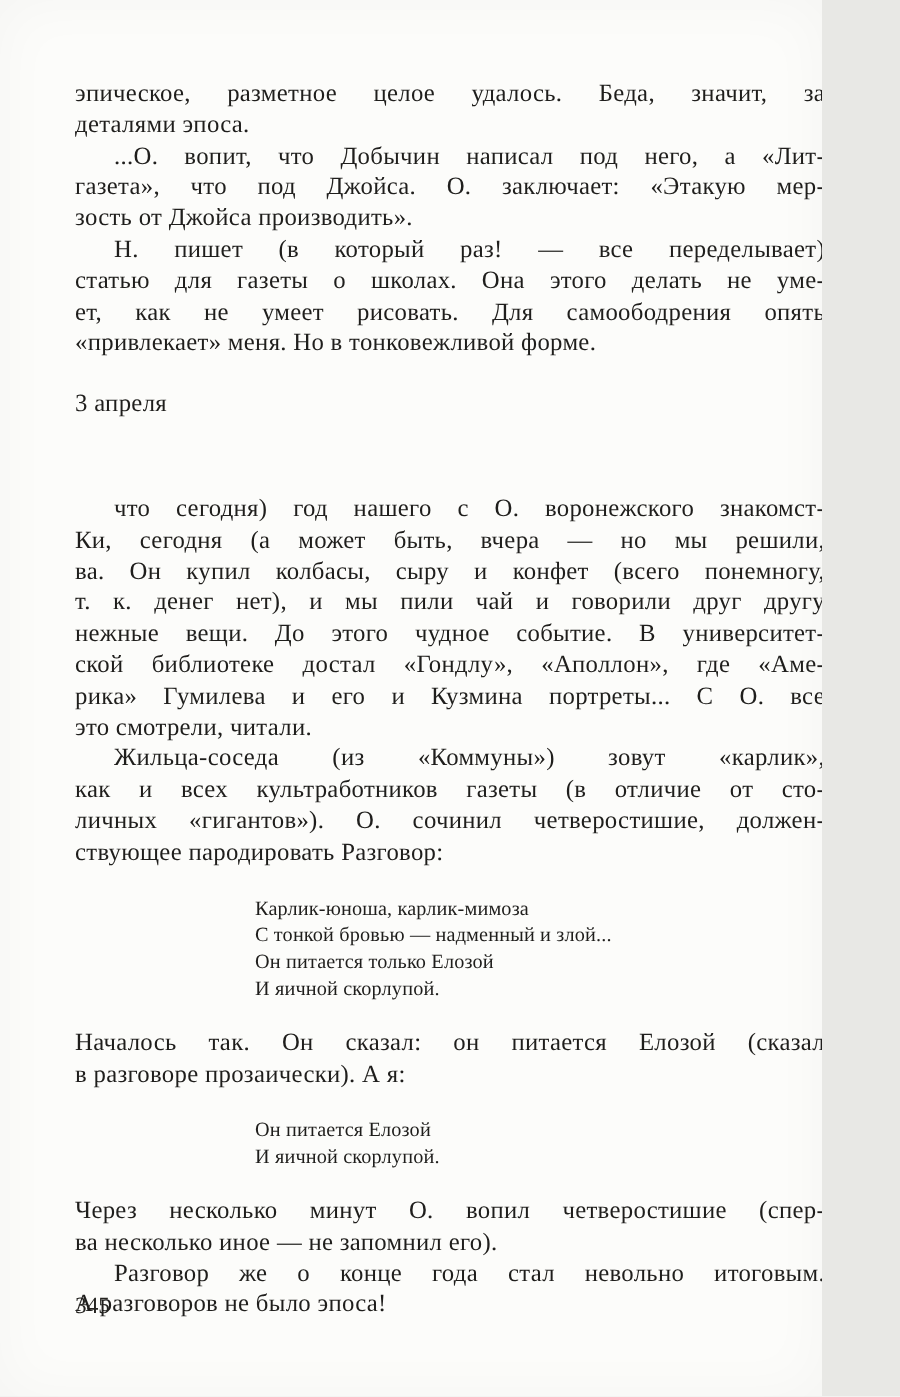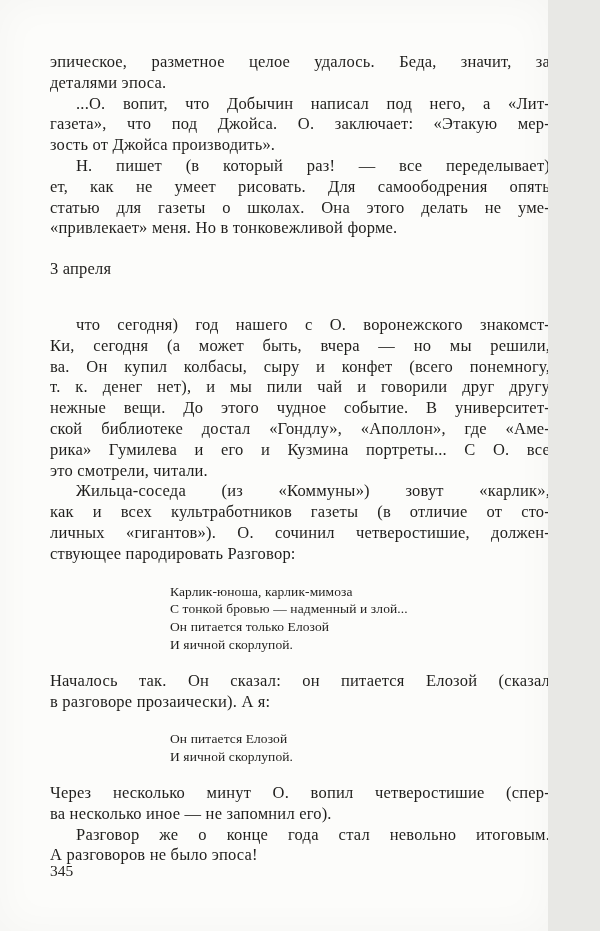--- a/index.html
+++ b/index.html
@@ -74,8 +74,8 @@
       </div>
       <div class="block para indent">
         <div class="ln fill">Н. пишет (в который раз! — все переделывает)</div>
+        <div class="ln fill">статью для газеты о школах. Она этого делать не уме-</div>
         <div class="ln fill">ет, как не умеет рисовать. Для самоободрения опять</div>
-        <div class="ln fill">статью для газеты о школах. Она этого делать не уме-</div>
         <div class="ln">«привлекает» меня. Но в тонковежливой форме.</div>
       </div>
       <div class="block date-heading">

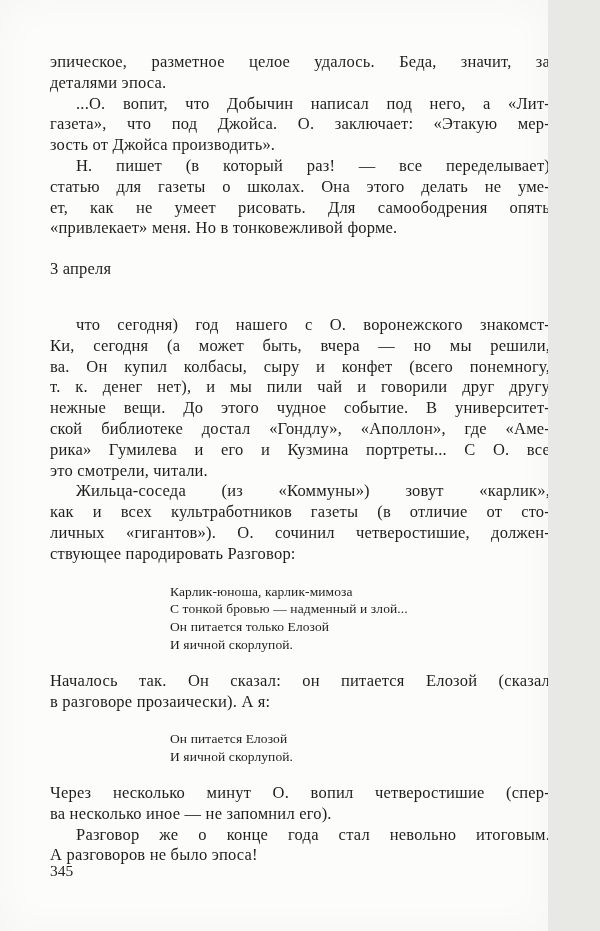--- a/index.html
+++ b/index.html
@@ -37,7 +37,7 @@
     text-align-last: justify;
   }
   .para.indent .ln:first-child { text-indent: 26px; }
-  .date-heading { margin-top: 20px; margin-bottom: 35px; }
+  .date-heading { margin-top: 20px; margin-bottom: 49px; }
   .verse {
     padding-left: 120px;
     margin-top: 18px;

